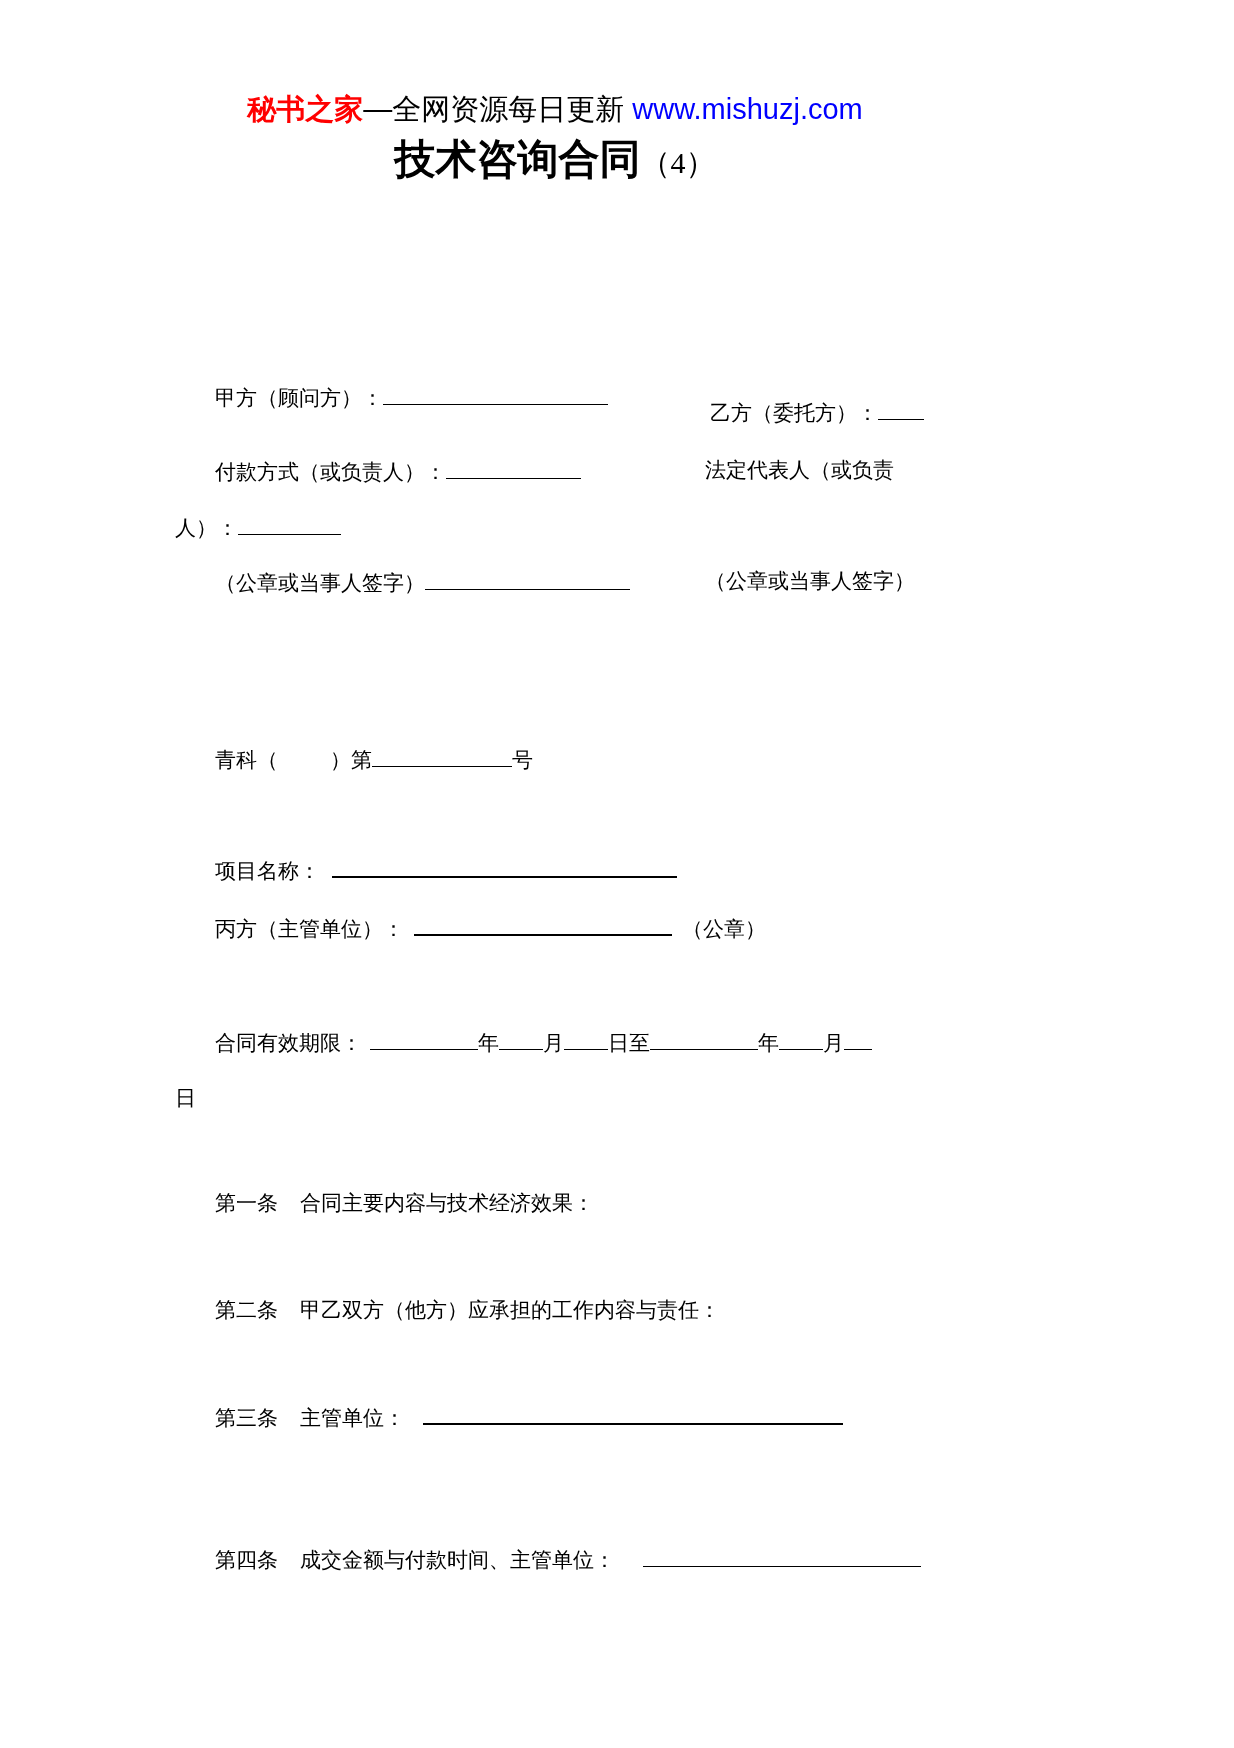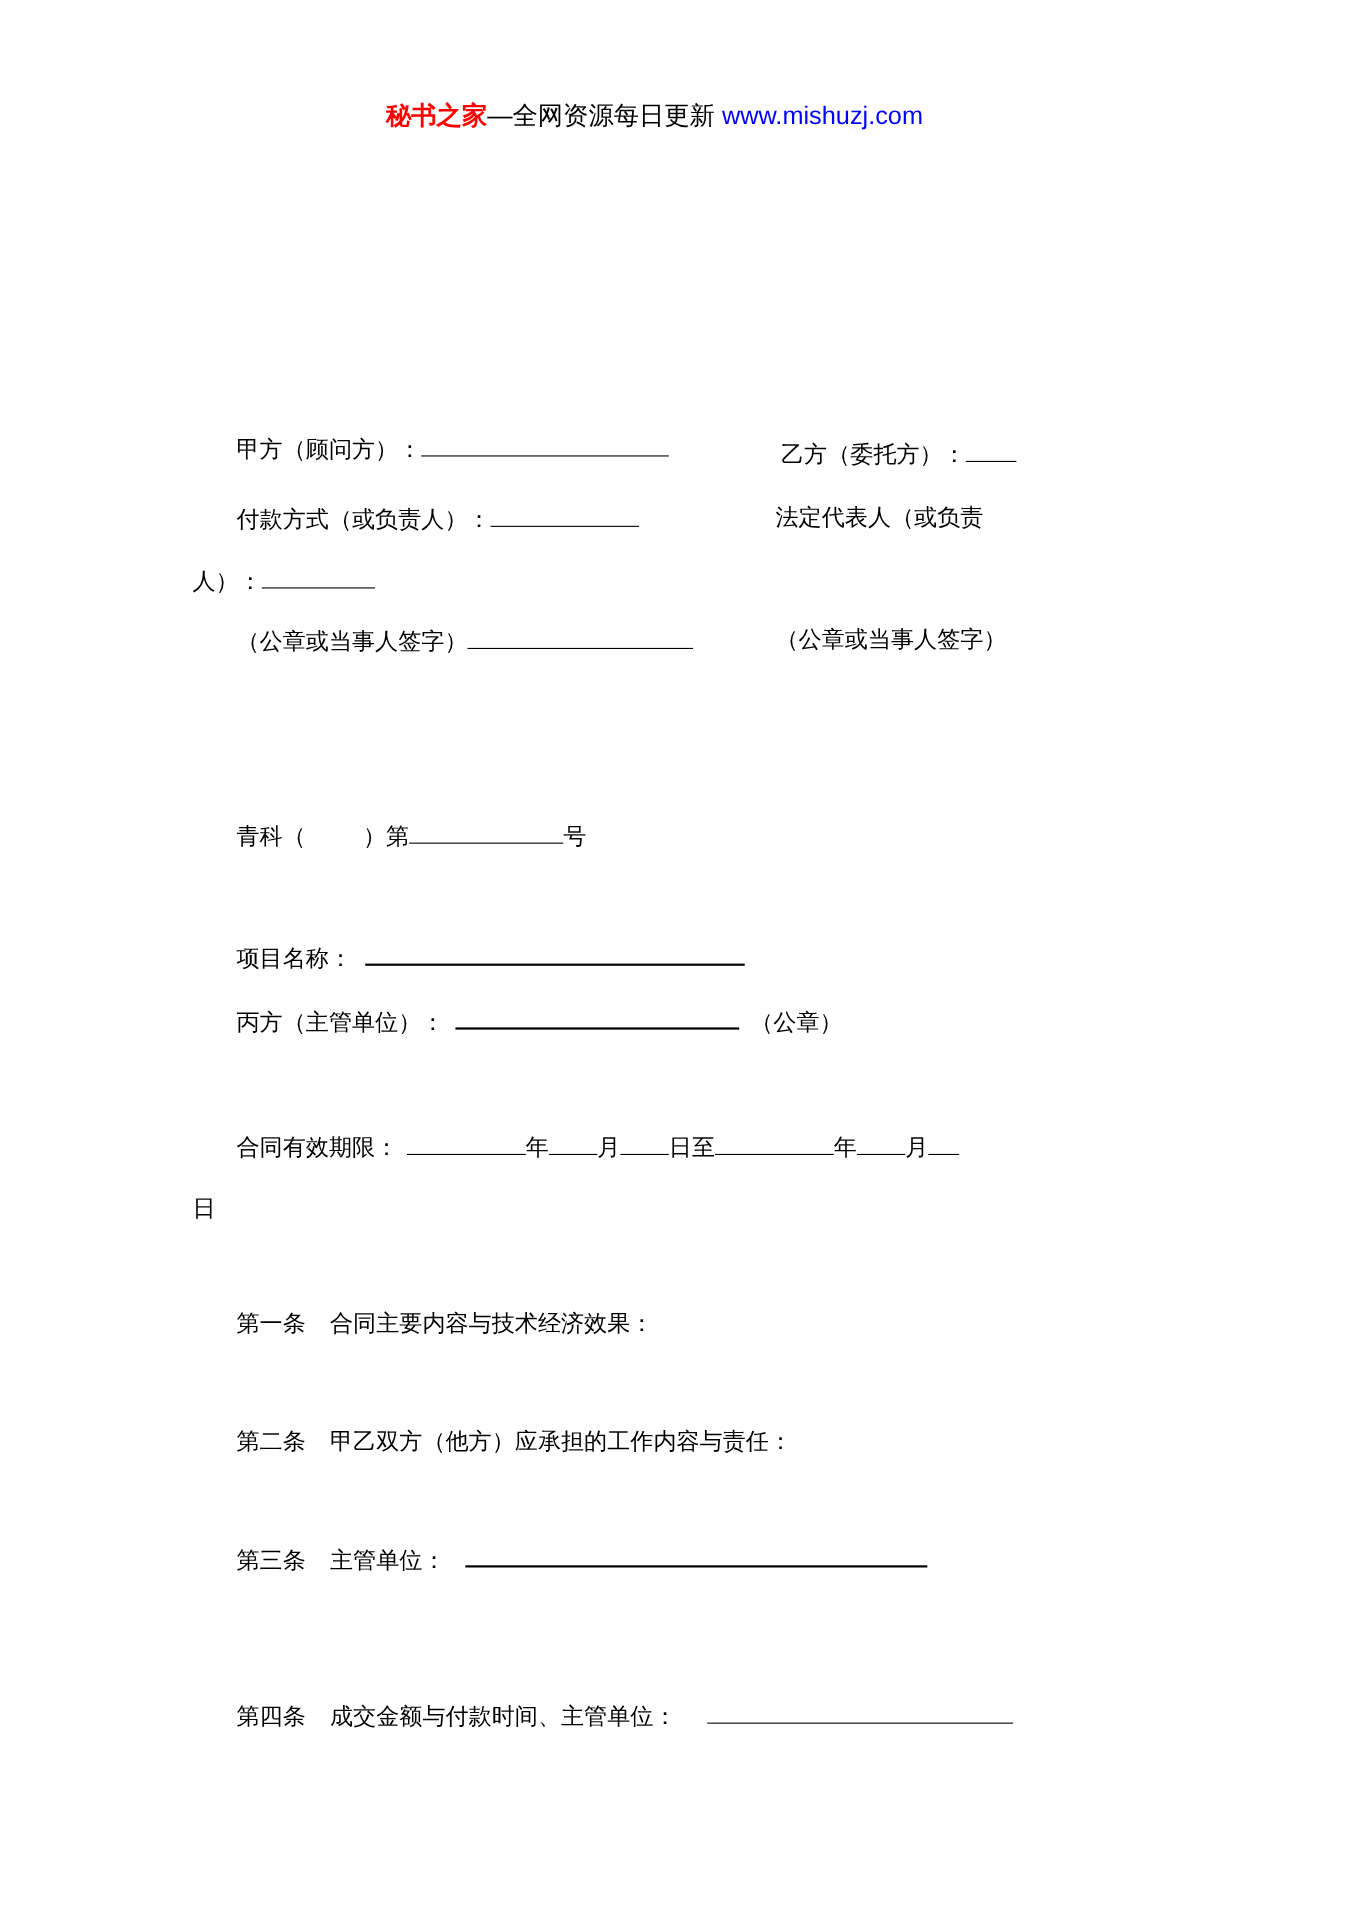--- a/index.html
+++ b/index.html
@@ -32,8 +32,7 @@
   .header-band {
     top: 90px;
     font-family: "Liberation Sans", "DejaVu Sans", sans-serif;
-    font-size: 23px;
-    padding-left: 40px;
+    font-size: 29px;
   }
   .brand { color: #ff0000; font-weight: bold; }
   .tagline { color: #000000; }

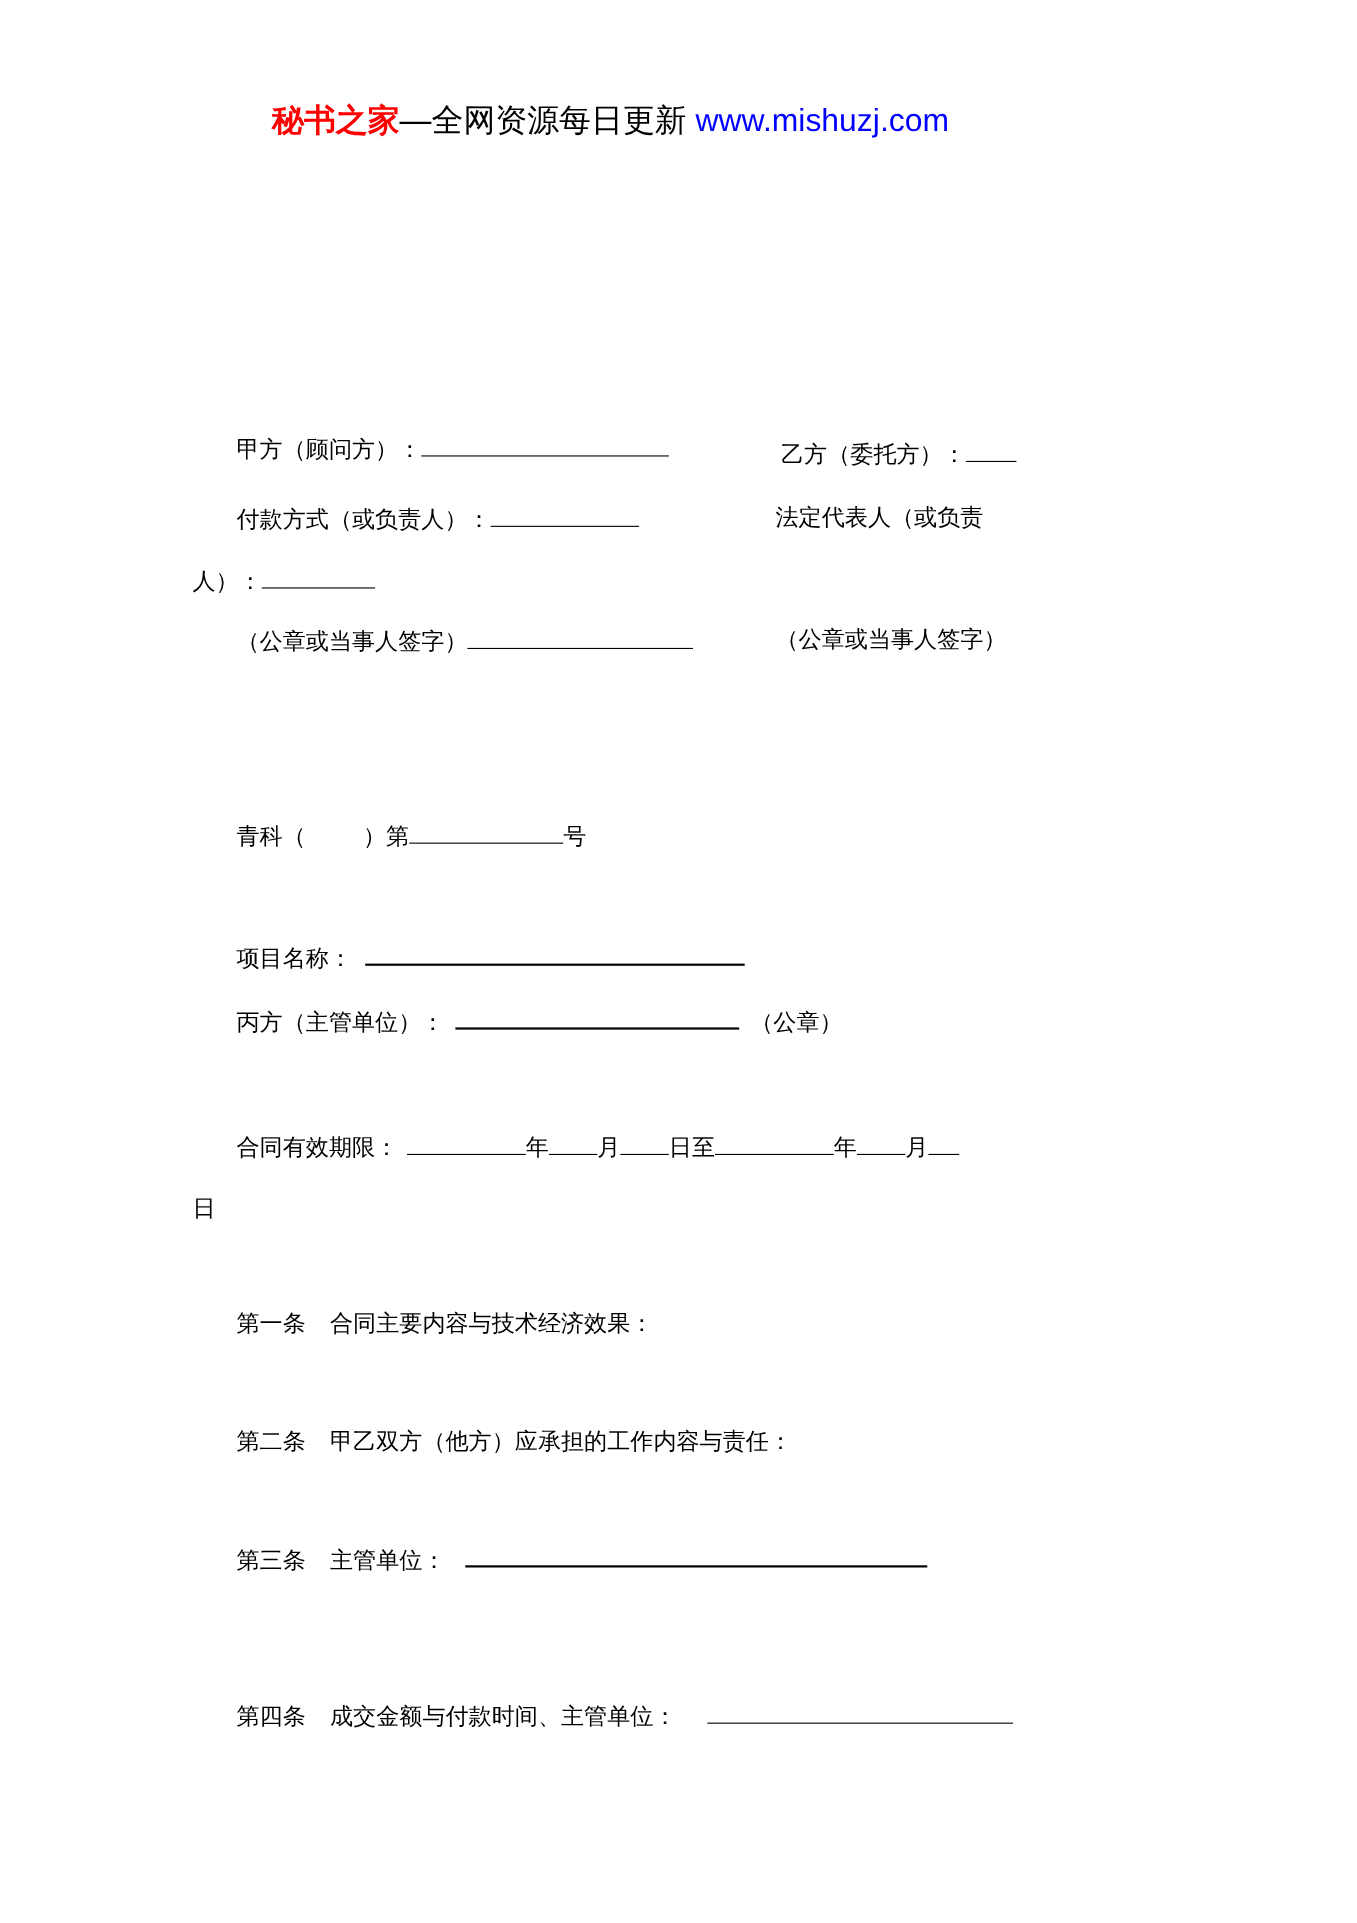--- a/index.html
+++ b/index.html
@@ -67,6 +67,9 @@
     <span class="brand">秘书之家</span><span class="tagline">—全网资源每日更新 </span><span class="site-url">www.mishuzj.com</span>
   </div>
 
+  <div class="center-band title-band">
+    <span>技术咨询合同</span><span class="title-number">（4）</span>
+  </div>
 
   <div class="line" style="top:393px; left:215px;">
     <span>甲方（顾问方）：</span><span class="blank" style="width:225px;"></span>

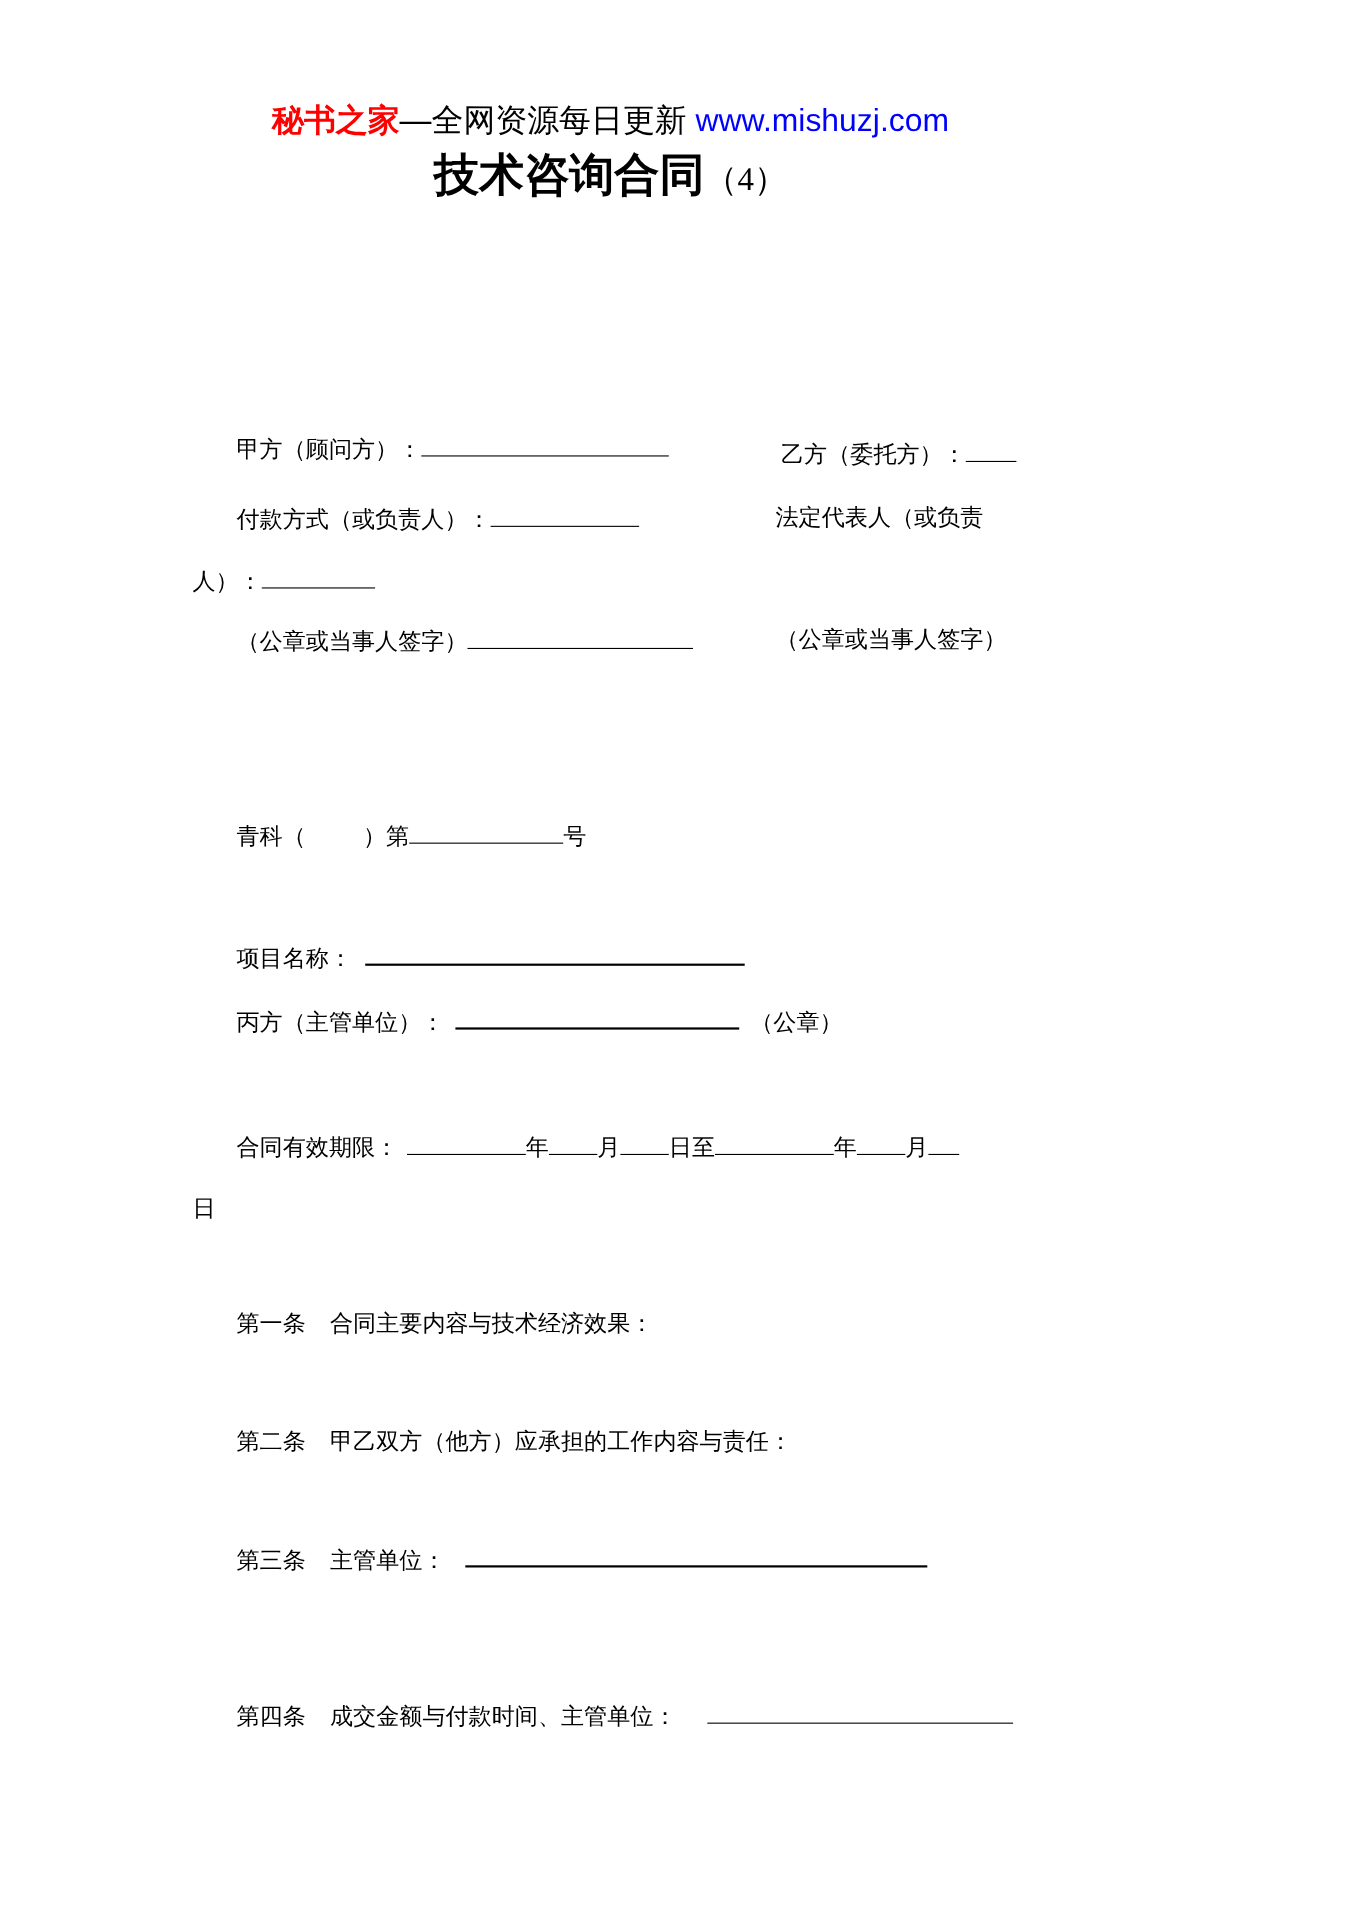--- a/index.html
+++ b/index.html
@@ -71,7 +71,7 @@
     <span>技术咨询合同</span><span class="title-number">（4）</span>
   </div>
 
-  <div class="line" style="top:393px; left:215px;">
+  <div class="line" style="top:383px; left:215px;">
     <span>甲方（顾问方）：</span><span class="blank" style="width:225px;"></span>
   </div>
   <div class="line" style="top:398px; left:710px;">

